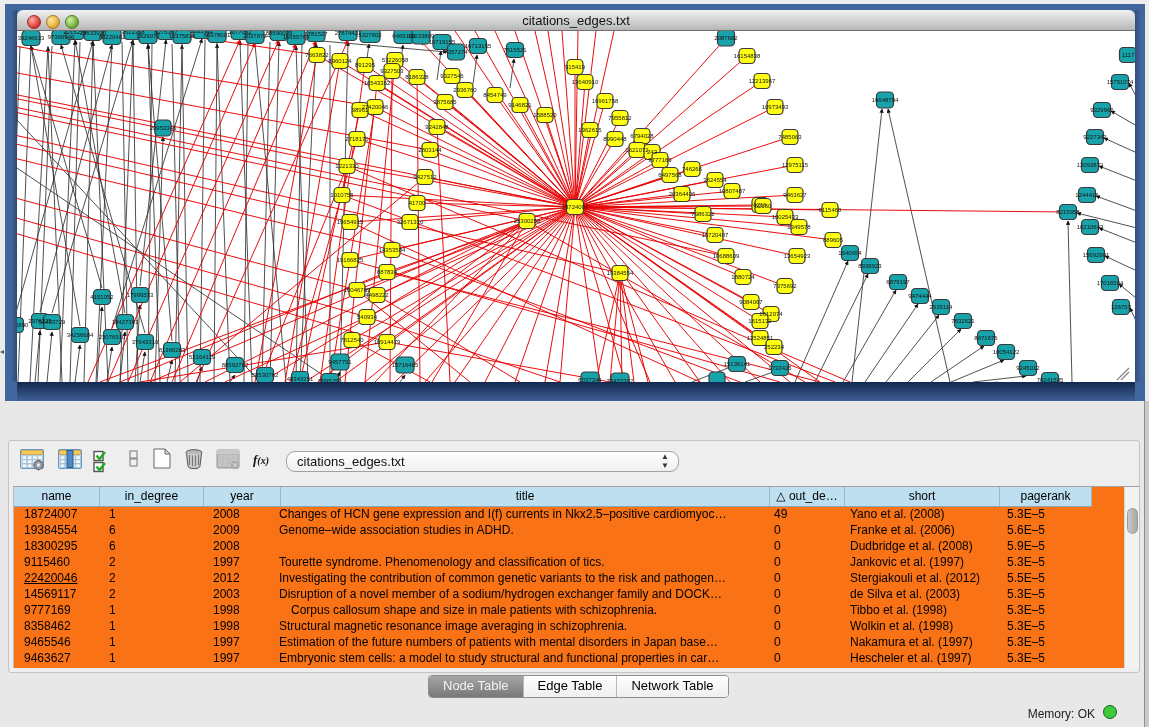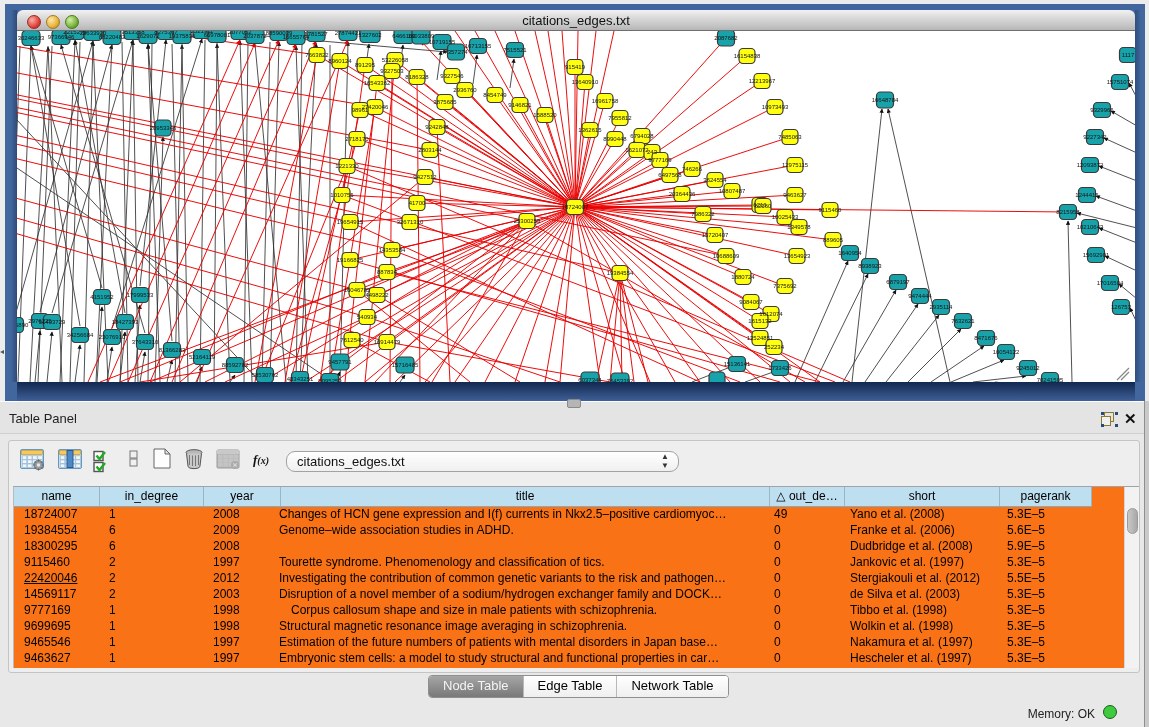--- a/index.html
+++ b/index.html
@@ -603,19 +603,6 @@
   <div id="leftnib">◂</div>
 </div>
 <div id="tablepanel">
-  <div id="tp-head">
-      <div style="position:absolute;left:567px;top:-3px;width:12px;height:7px;background:#b5b5b5;border:1px solid #8a8a8a;border-radius:2px;"></div>
-    <div id="tp-title">Table Panel</div>
-    <div id="tp-float"><svg width="17" height="15">
-          <rect x="3.5" y="0.5" width="9" height="9" fill="none" stroke="#8a7a30"></rect>
-          <rect x="0.5" y="4.5" width="9" height="9" fill="#f0f0f0" stroke="#8a7a30"></rect>
-          <rect x="0" y="0" width="3" height="3" fill="#274a78"></rect>
-          <rect x="14" y="0" width="3" height="3" fill="#274a78"></rect>
-          <rect x="0" y="12" width="3" height="3" fill="#274a78"></rect>
-          <rect x="14" y="12" width="3" height="3" fill="#274a78"></rect>
-        </svg></div>
-    <div id="tp-x">✕</div>
-  </div>
   <div id="tp-body">
     <div id="toolbar"><svg width="270" height="26">
           <g transform="translate(8,3)">

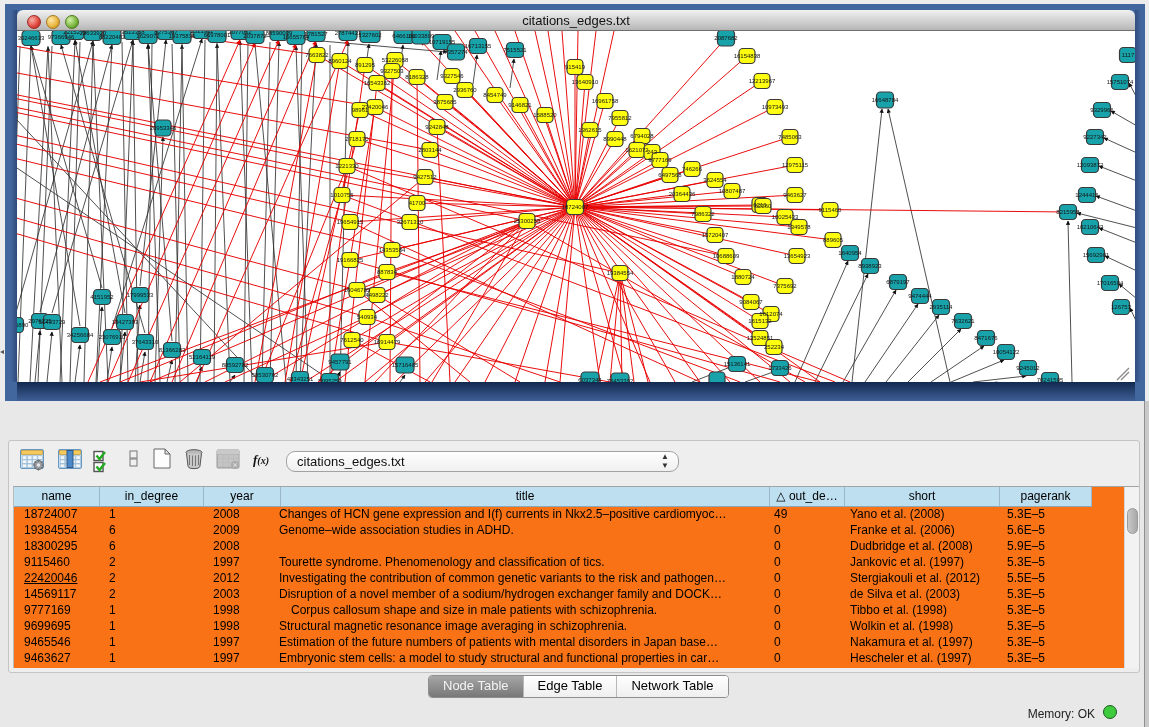--- a/index.html
+++ b/index.html
@@ -754,7 +754,7 @@
           <div class="c" style="left:993px;width:85px;">5.3E–5</div>
         </div>
         <div class="row" style="top:132px;">
-          <div class="c" style="left:10px;width:76px;">9699695</div>
+          <div class="c" style="left:10px;width:76px;">8358462</div>
           <div class="c" style="left:95px;width:95px;">1</div>
           <div class="c" style="left:199px;width:68px;">1998</div>
           <div class="c" style="left:265px;width:489px;">Structural magnetic resonance image averaging in schizophrenia.</div>

